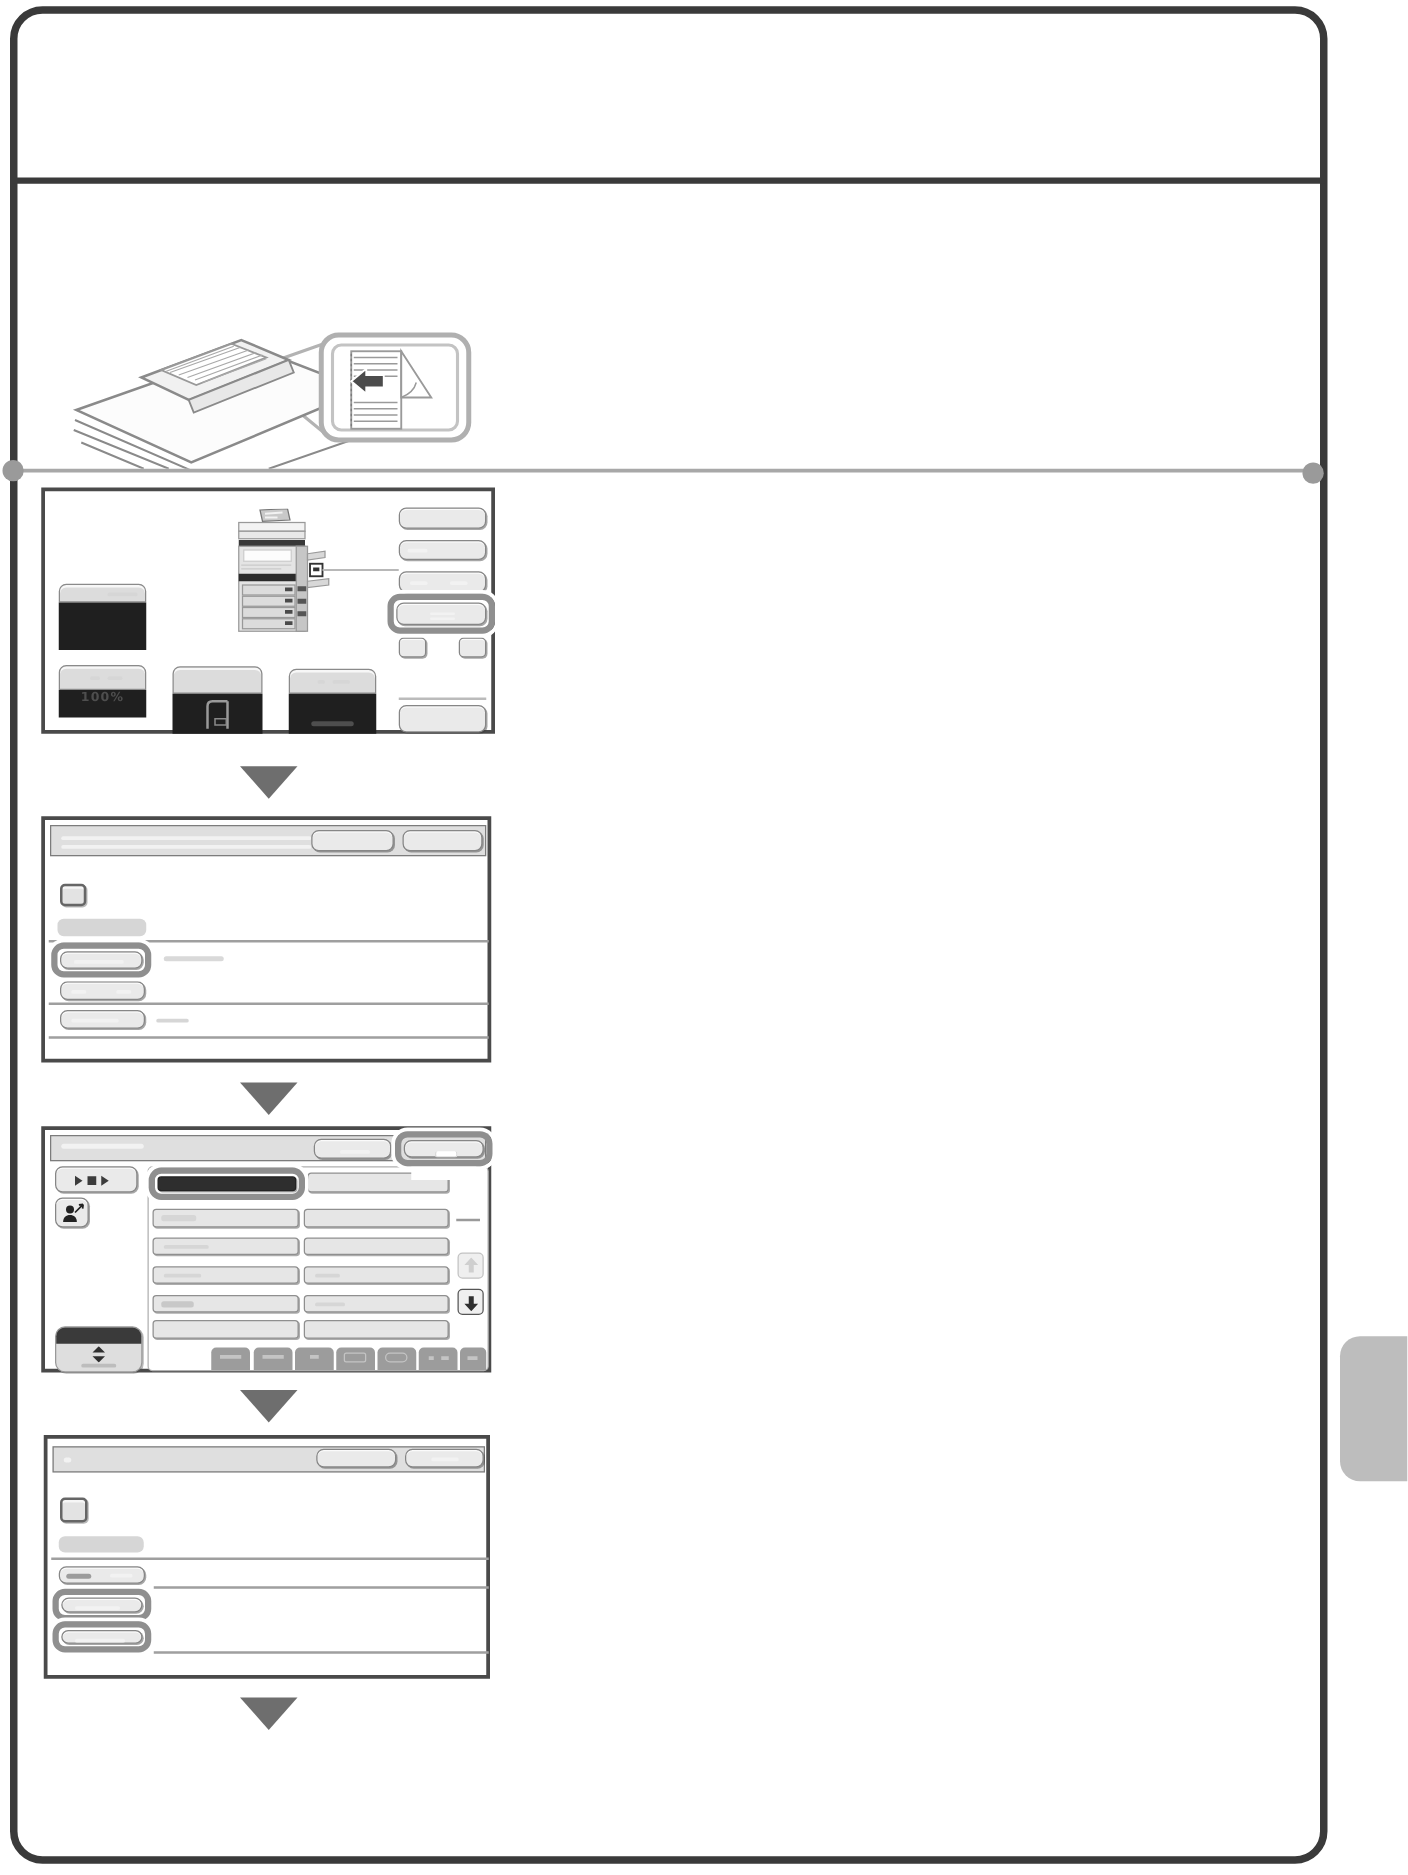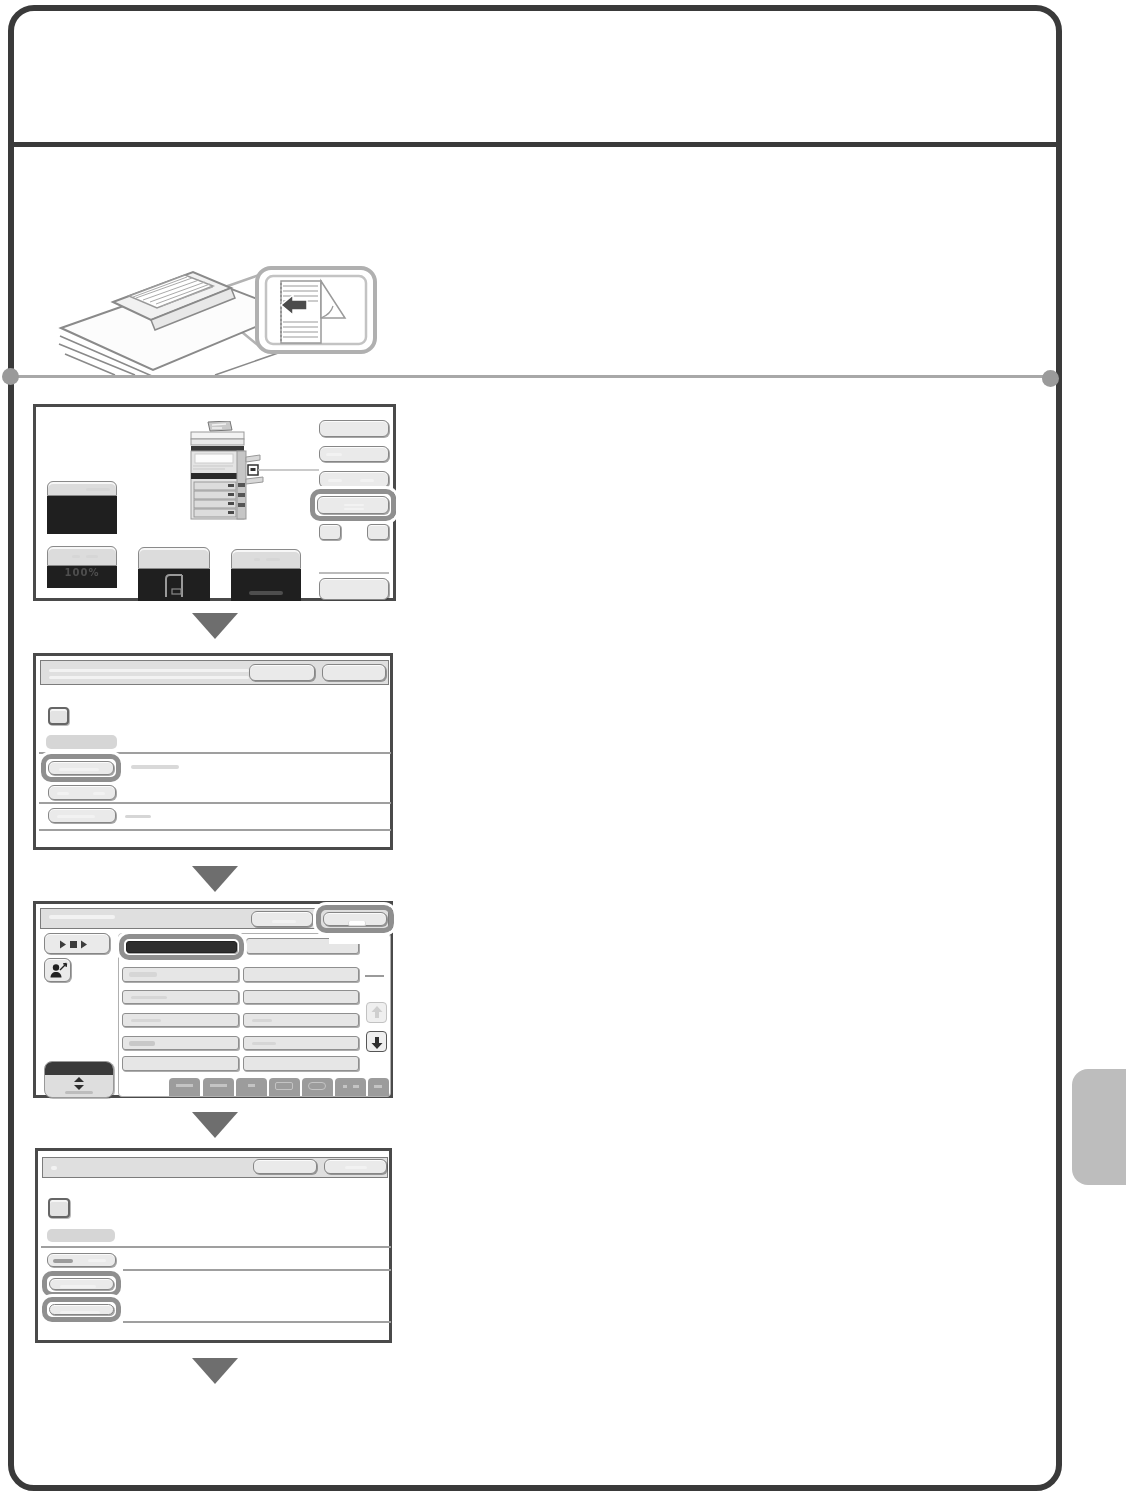--- a/index.html
+++ b/index.html
@@ -88,7 +88,7 @@
   <div class="abs rule-dot" style="left:2px;top:368px;"></div>
   <div class="abs rule-dot" style="left:1042px;top:370px;"></div>
 
-  <div class="abs shot" style="left:33px;top:404px;width:363px;height:197px;padding-left:38px;">
+  <div class="abs shot" style="left:33px;top:390px;width:363px;height:197px;padding-left:38px;">
 
     <div class="abs panel-hdr" style="left:11px;top:74px;width:70px;height:15px;">
       <div class="abs ghost" style="left:38px;top:6px;width:24px;height:3px;"></div>

